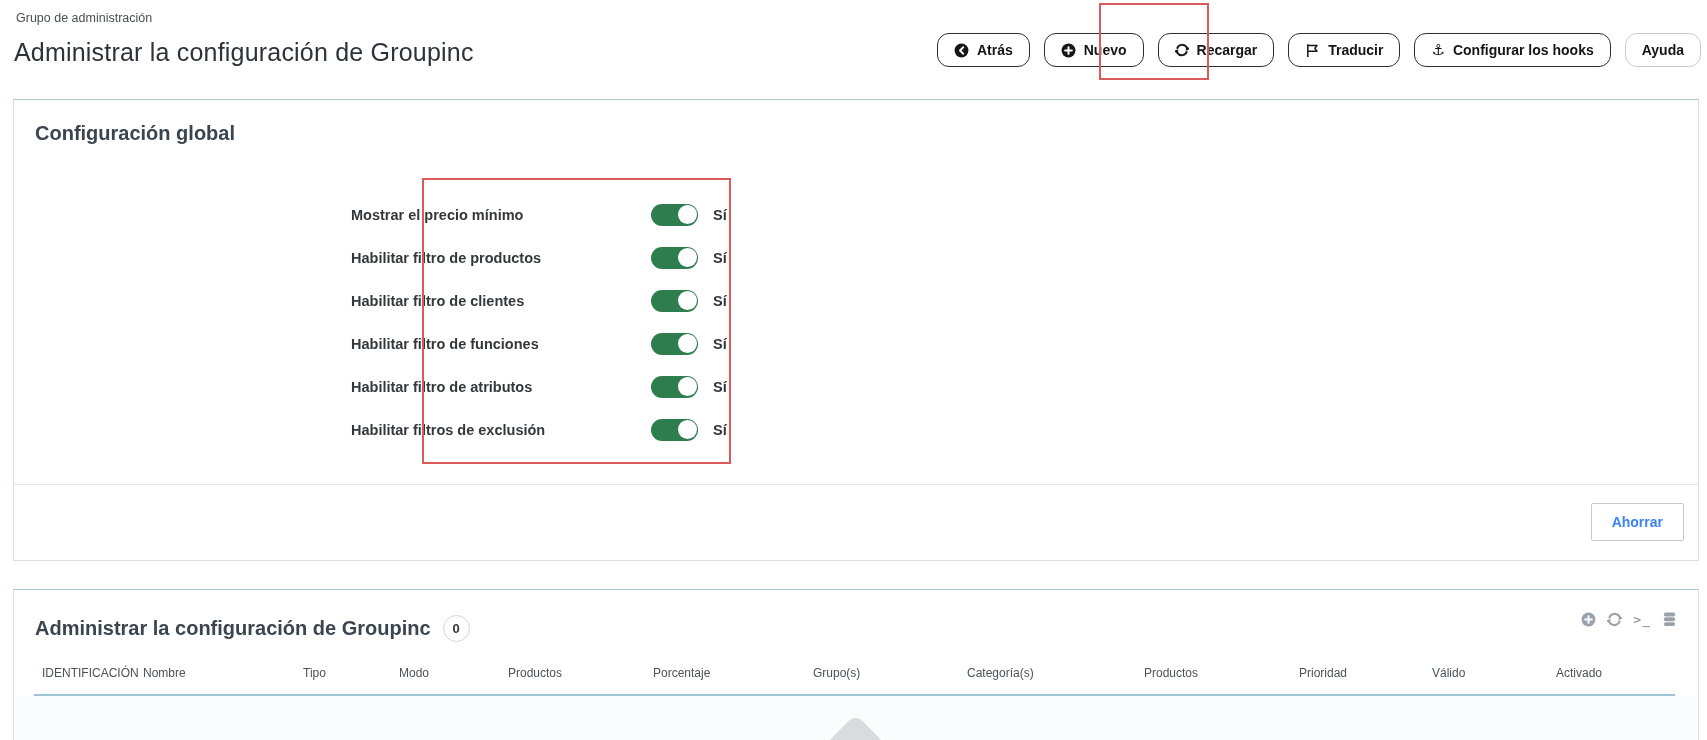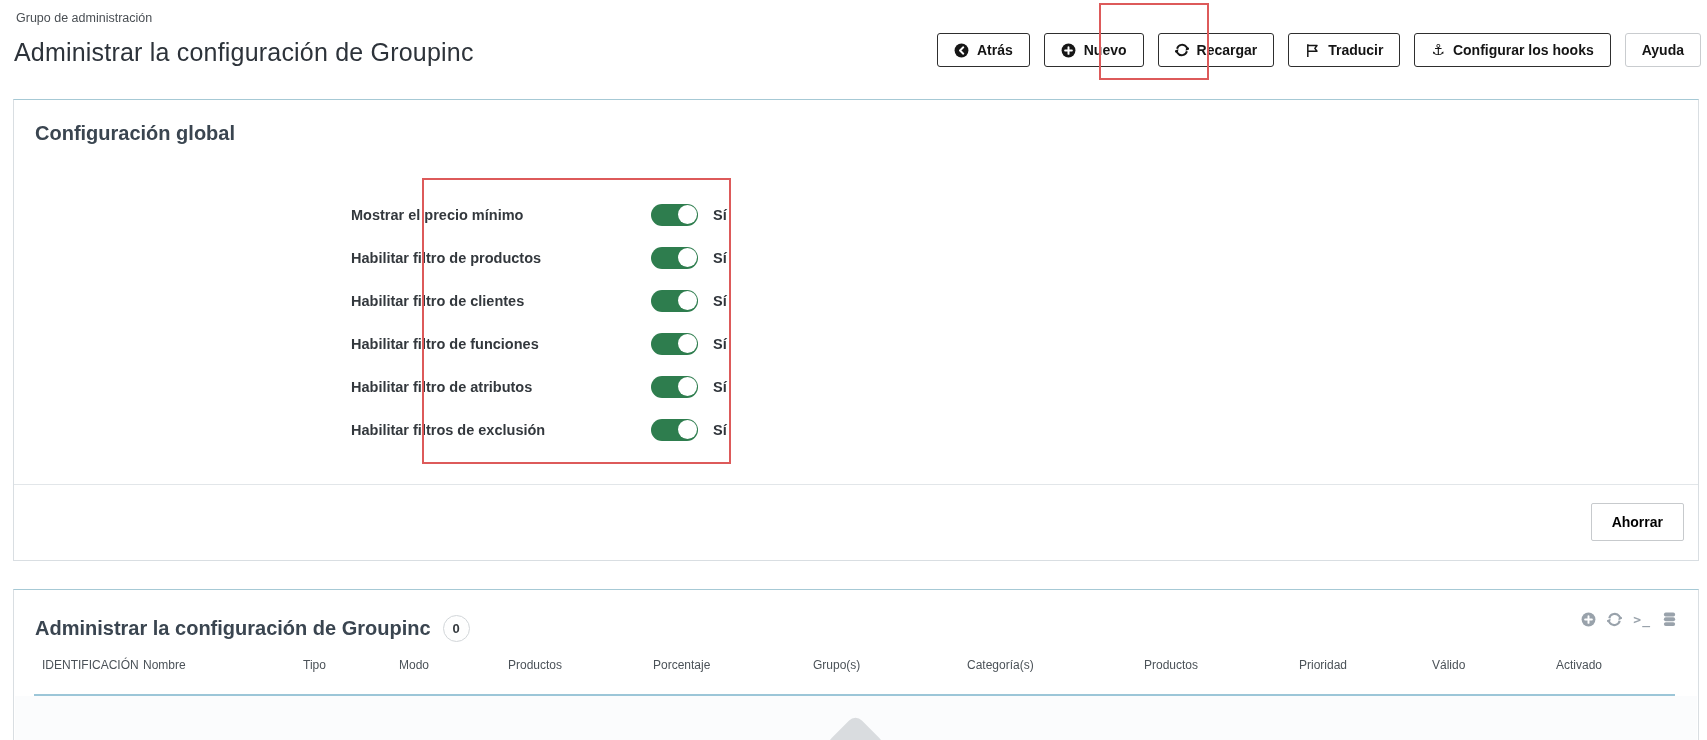--- a/index.html
+++ b/index.html
@@ -14,7 +14,7 @@
   .toolbar { position:absolute; top:33px; right:6px; display:flex; gap:14px; }
   .btn { display:flex; align-items:center; justify-content:center; gap:8px;
          height:34px; padding:0 16px; background:#fff; border:1px solid #2e2e2e;
-         font-size:14px; font-weight:700; color:#141414; border-radius:3px; cursor:pointer; white-space:nowrap; }
+         font-size:14px; font-weight:700; color:#141414; border-radius:12px; cursor:pointer; white-space:nowrap; }
   .btn svg { flex:0 0 auto; }
   .btn-light { border-color:#c9cccf; }
   .anchor-glyph { font-size:15px; line-height:1; font-family:"DejaVu Sans",sans-serif; }

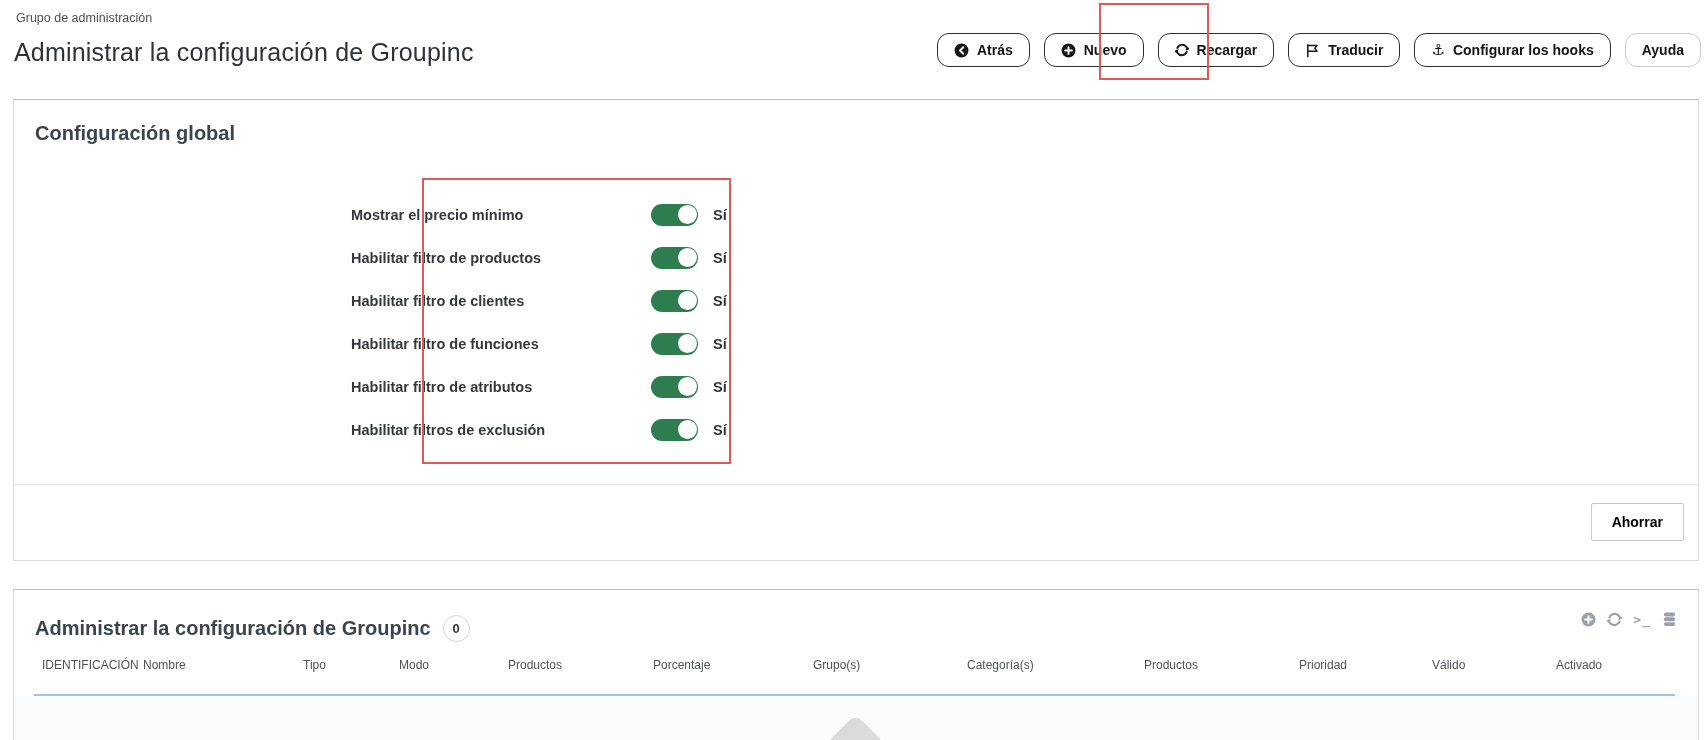--- a/index.html
+++ b/index.html
@@ -41,7 +41,7 @@
   .panel1-divider { position:absolute; left:0; right:0; top:384px; height:1px; background:#e2e6e9; }
   .save-btn { position:absolute; right:14px; top:403px; height:38px; padding:0 20px;
               background:#fff; border:1px solid #c7cacd; font-size:14px; font-weight:700;
-              color:#000000; border-radius:2px; cursor:pointer;
+              color:#3b82f6; border-radius:2px; cursor:pointer;
               font-family:"Liberation Sans","DejaVu Sans",sans-serif; }
 
   

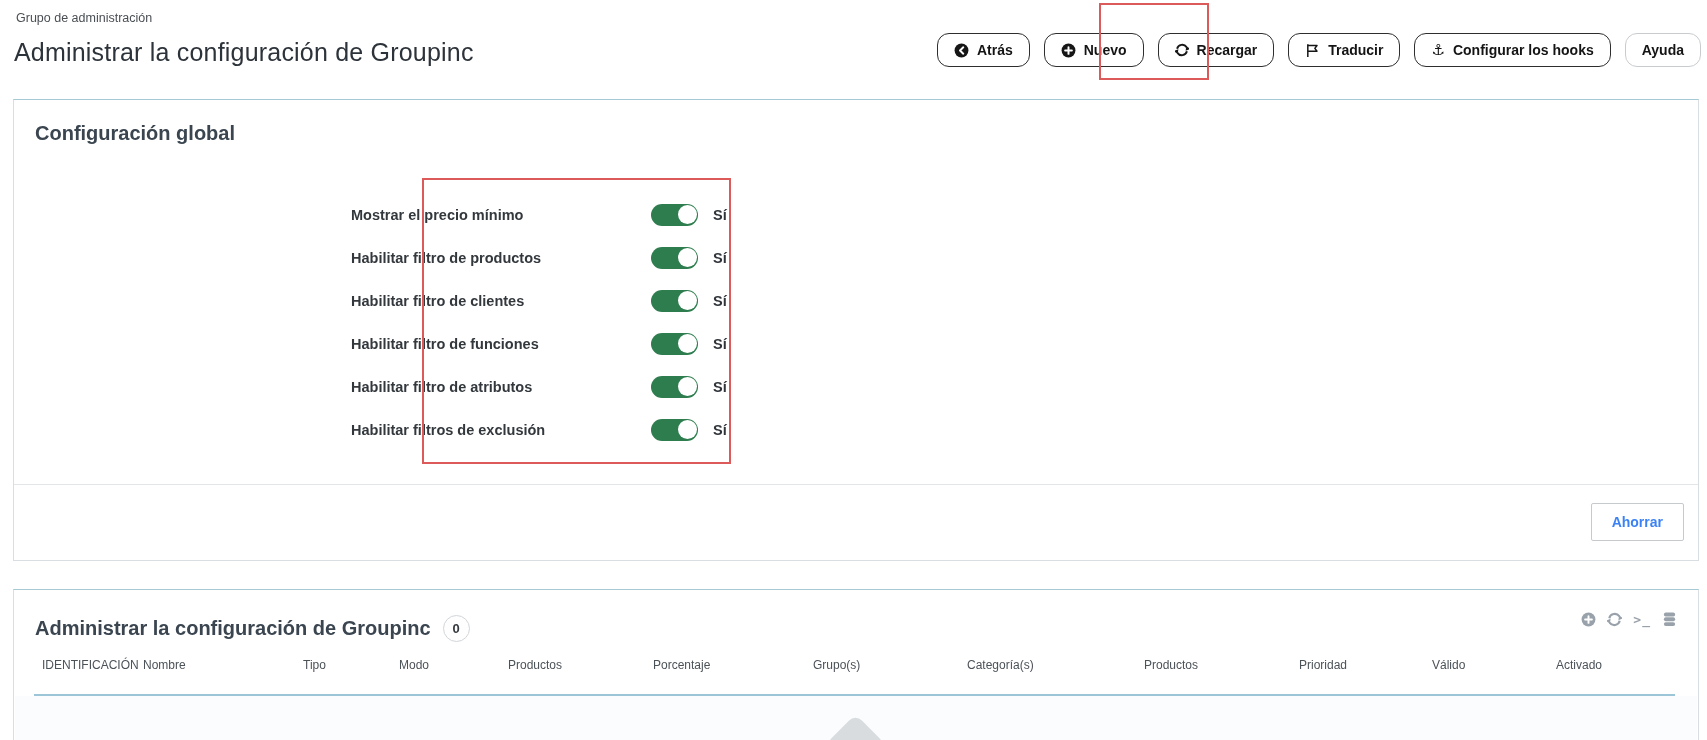--- a/index.html
+++ b/index.html
@@ -58,7 +58,7 @@
                     font-weight:700; letter-spacing:1px; color:#99a2ab; }
 
   .grid-header { position:absolute; left:20px; right:25px; top:68px; height:24px; }
-  .grid-col { position:absolute; top:0; font-size:12px; color:#4b5258; white-space:nowrap; cursor:pointer; }
+  .grid-col { position:absolute; top:8px; font-size:12px; color:#4b5258; white-space:nowrap; cursor:pointer; }
   .grid-underline { position:absolute; left:20px; top:104px; width:1641px; height:2px; background:#9cc6d8; }
   .grid-empty { position:absolute; left:1px; right:1px; top:106px; bottom:0; background:#fbfcfd; overflow:hidden; }
   .empty-arrow { position:absolute; left:calc(50% - 22px); top:27px; width:43px; height:43px;

